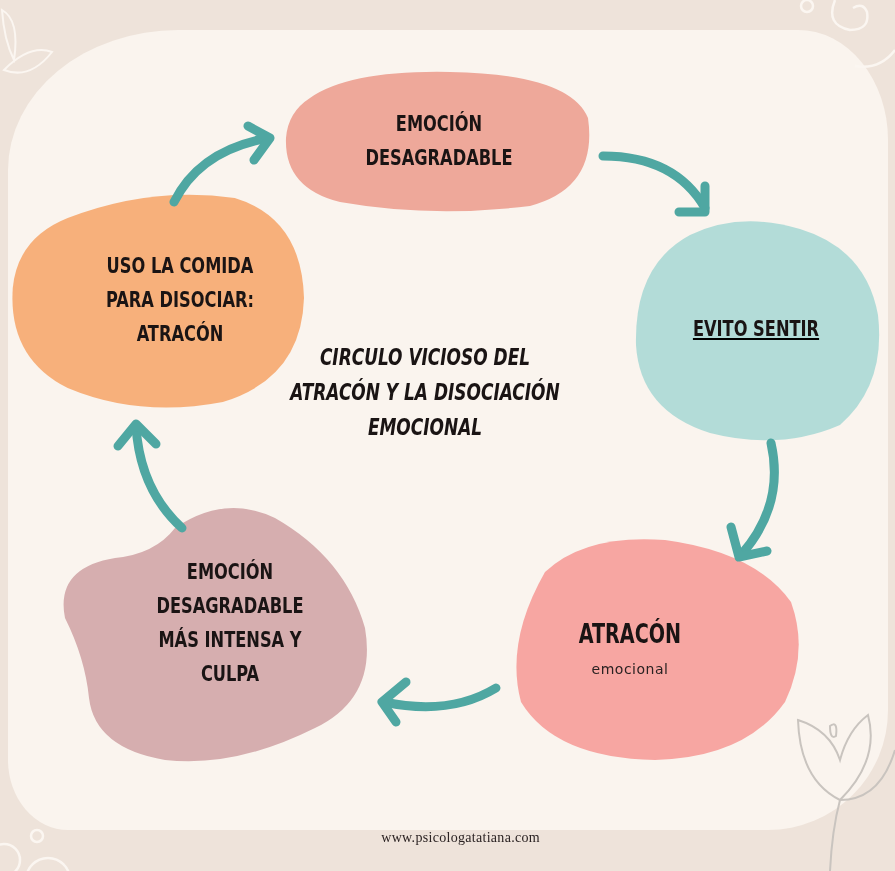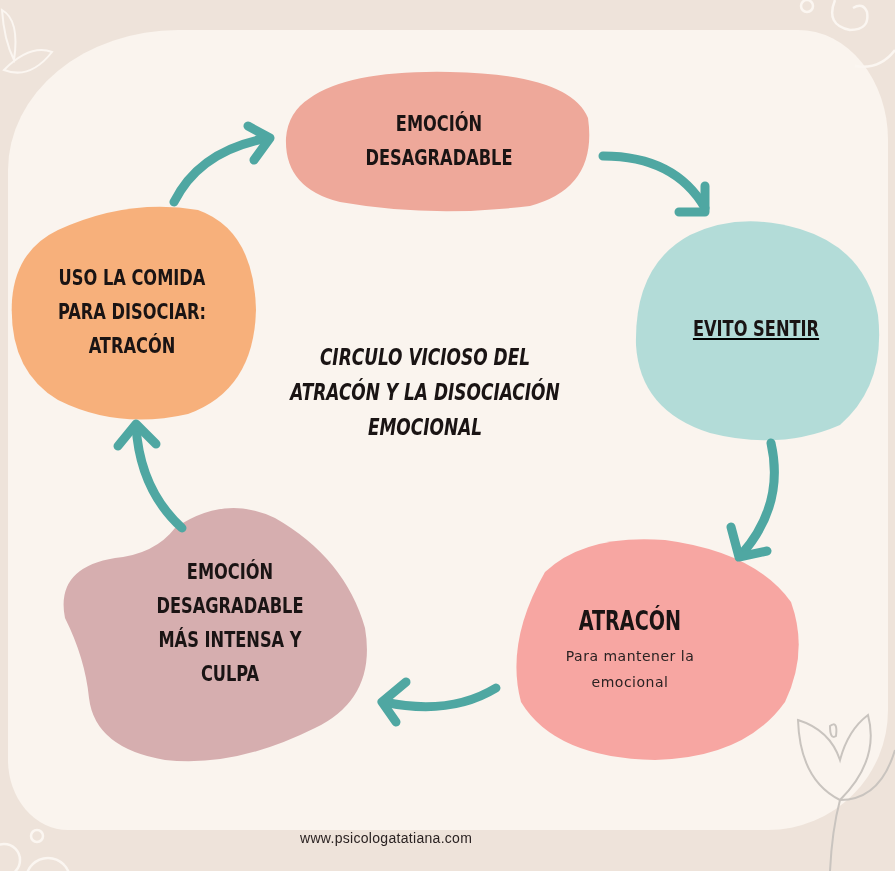--- a/index.html
+++ b/index.html
@@ -108,7 +108,7 @@
   </div>
 </div>
 
-<div class="blob" style="left:8px;top:200px;width:248px;height:224px;">
+<div class="blob" style="left:8px;top:188px;width:248px;height:224px;padding-left:48px;">
   <svg class="shape" viewBox="0 0 248 224" preserveAspectRatio="none">
     <path d="M50 30 Q120 -2 190 10 Q246 30 248 110 Q246 190 180 214 Q110 230 50 200 Q0 170 4 100 Q8 50 50 30 Z" fill="#f7b07b"></path>
   </svg>

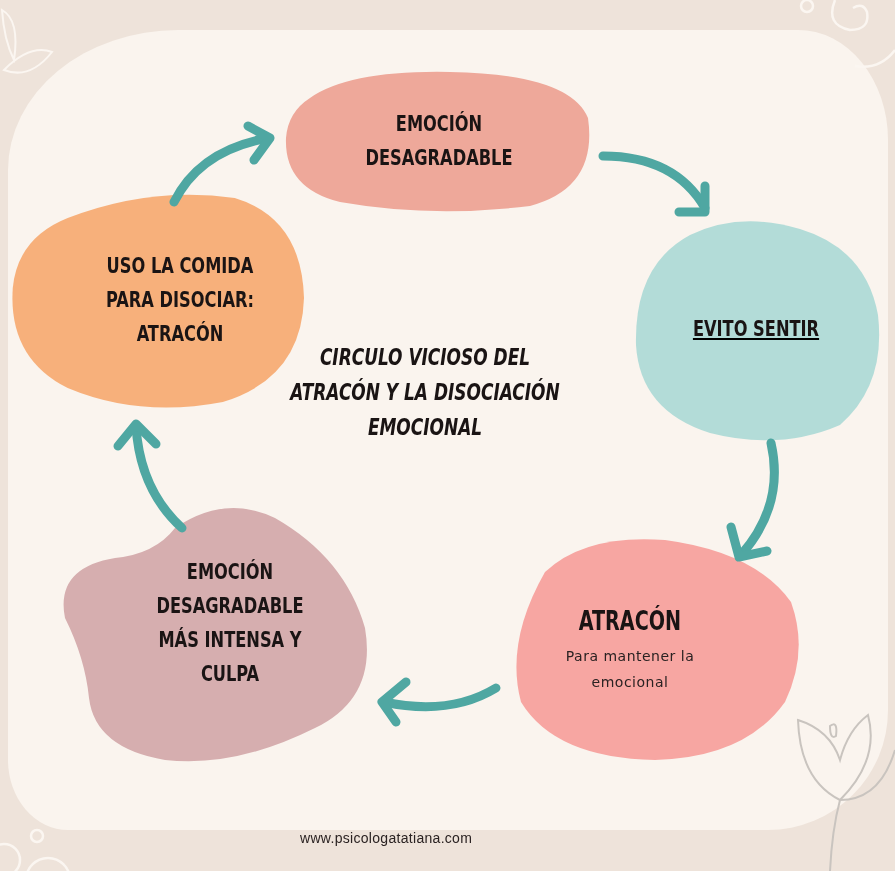--- a/index.html
+++ b/index.html
@@ -90,7 +90,6 @@
   <div class="txt" style="margin-left:-50px;">
     <div class="caps" style="font-size:26px;line-height:44px;">ATRACÓN</div>
     <div class="hand">
-      <div>Para mantener la</div>
       <div>emocional</div>
     </div>
   </div>

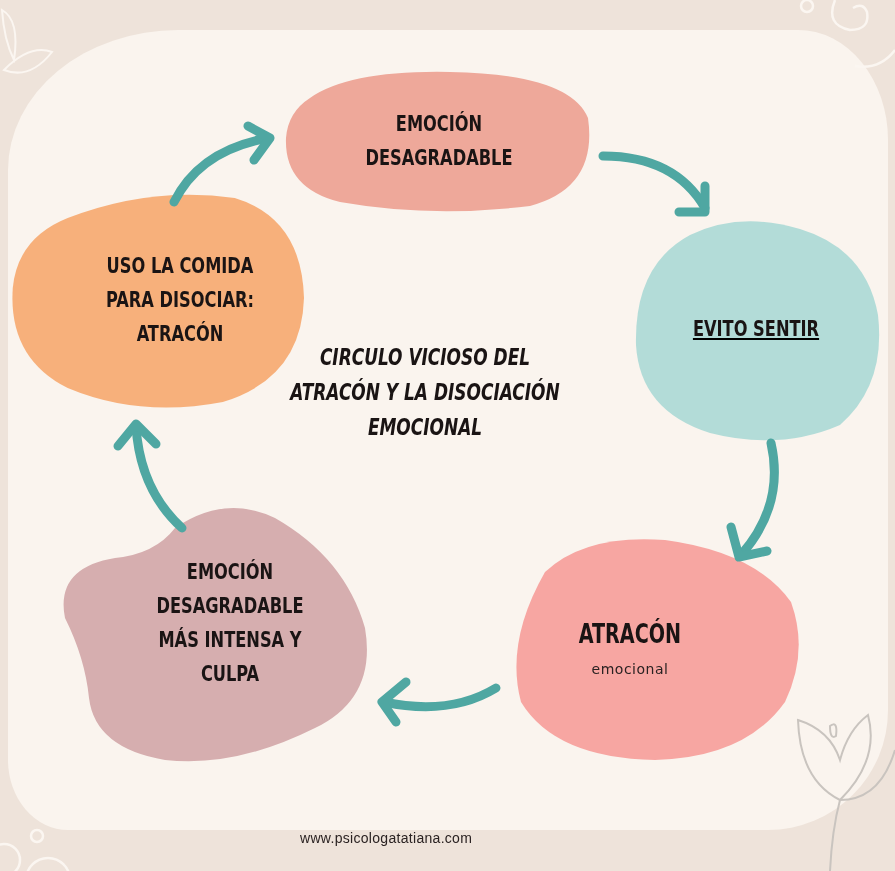--- a/index.html
+++ b/index.html
@@ -33,8 +33,8 @@
     }
     .title .caps { font-size: 23px; line-height: 35px; }
     .footer {
-      position: absolute; left: 300px; top: 830px; width: 240px; text-align: left;
-      font-family: Liberation Sans, sans-serif; font-size: 14px; color: #2a2222; letter-spacing: 0.3px;
+      position: absolute; left: 300px; top: 830px; width: 240px; text-align: right;
+      font-family: Liberation Serif, serif; font-size: 14px; color: #2a2222; letter-spacing: 0.3px;
     }
     .arrow { position: absolute; }
   </style>

